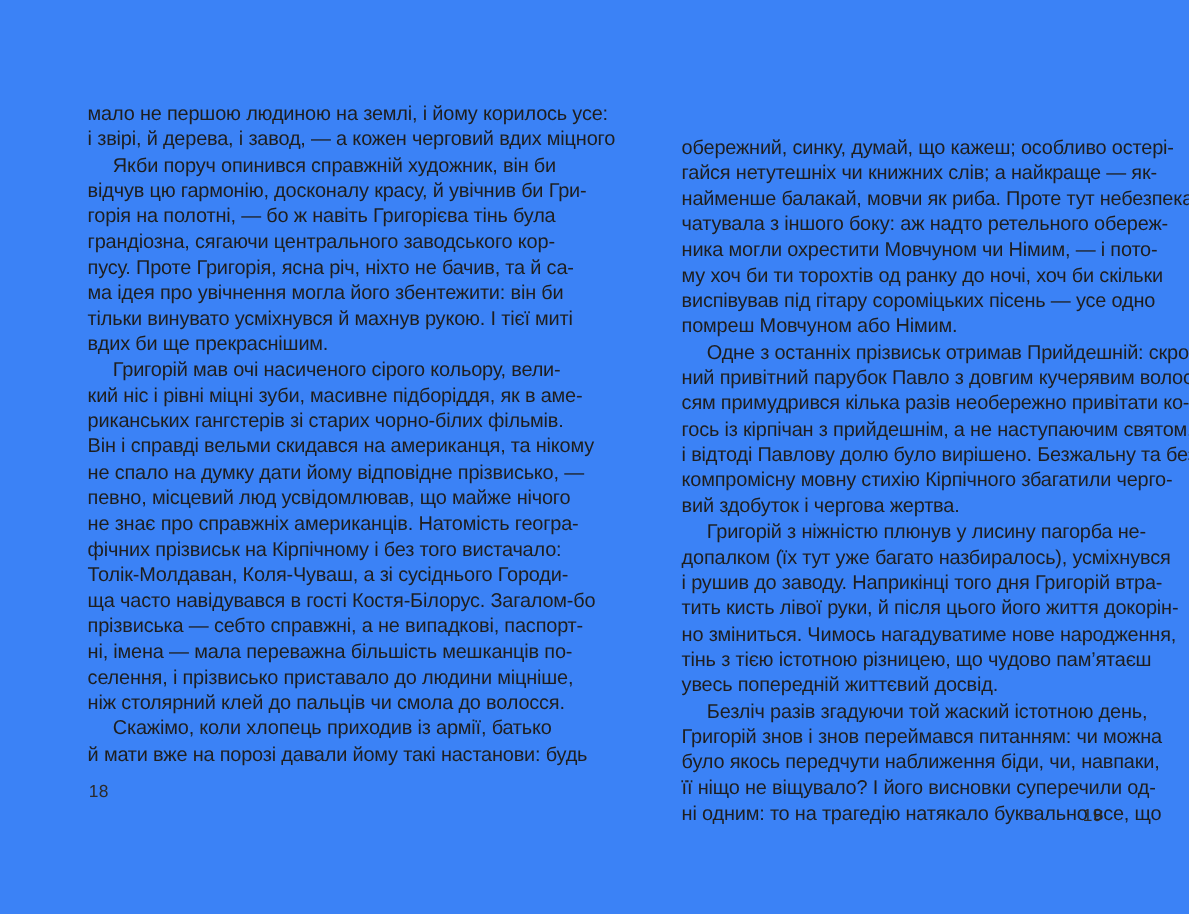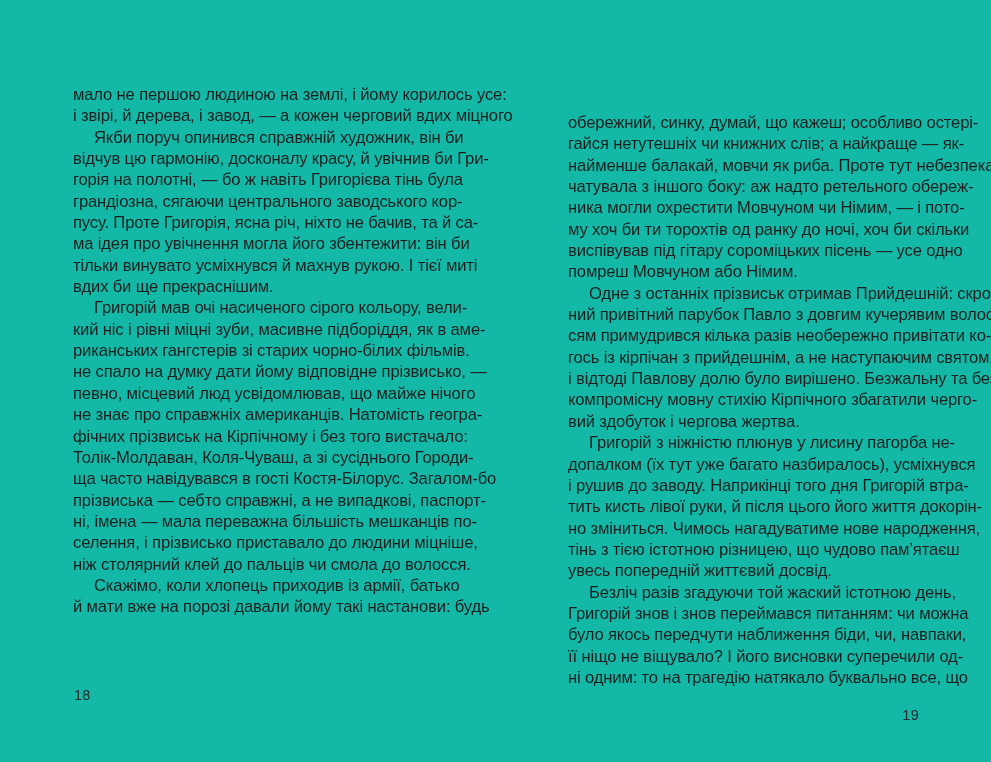--- a/index.html
+++ b/index.html
@@ -11,7 +11,7 @@
     position: relative;
     width: 991px;
     height: 762px;
-    background: #14b8a6;
+    background: #3b82f6;
     font-family: "Liberation Sans", sans-serif;
     color: #1e1e1e;
     overflow: hidden;

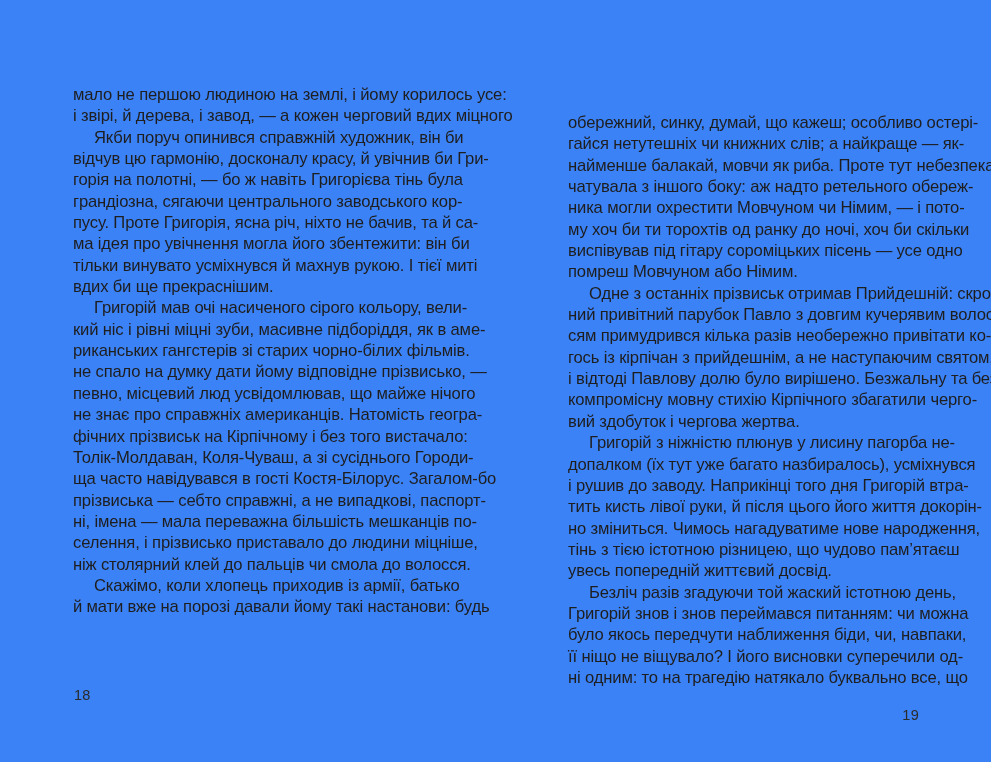--- a/index.html
+++ b/index.html
@@ -68,6 +68,7 @@
         <div class="line line-indent">Григорій мав очі насиченого сірого кольору, вели-</div>
         <div class="line">кий ніс і рівні міцні зуби, масивне підборіддя, як в аме-</div>
         <div class="line">риканських гангстерів зі старих чорно-білих фільмів.</div>
+        <div class="line">Він і справді вельми скидався на американця, та нікому</div>
         <div class="line">не спало на думку дати йому відповідне прізвисько, —</div>
         <div class="line">певно, місцевий люд усвідомлював, що майже нічого</div>
         <div class="line">не знає про справжніх американців. Натомість геогра-</div>

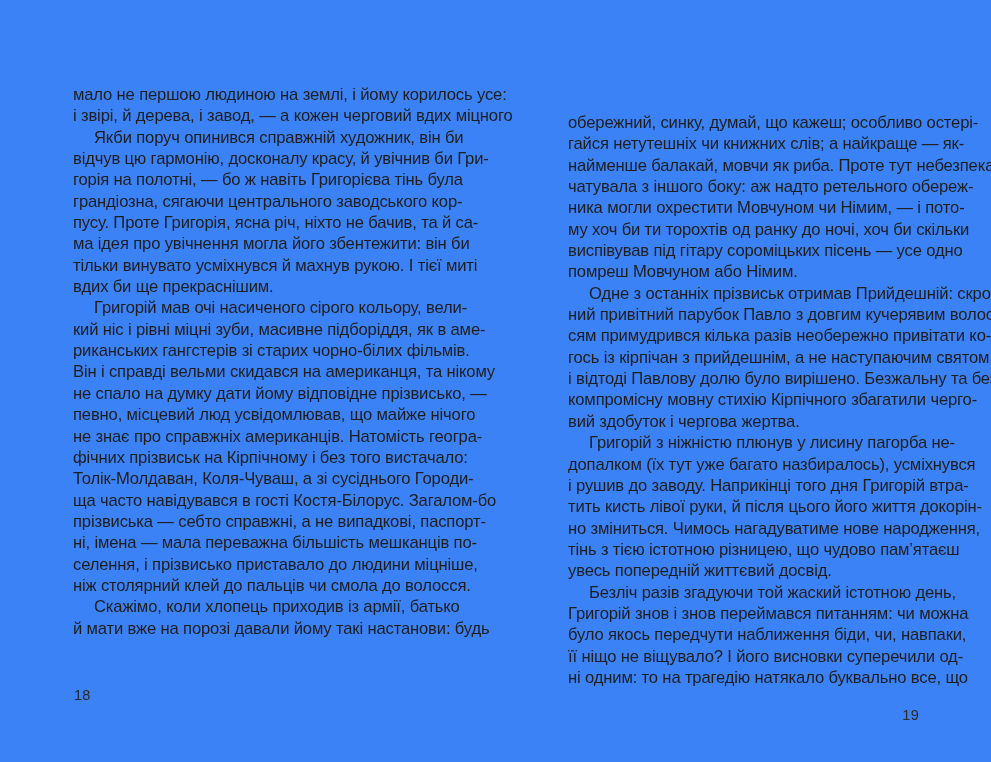--- a/index.html
+++ b/index.html
@@ -36,7 +36,7 @@
   }
   .pagenum {
     position: absolute;
-    top: 687px;
+    top: 652px;
     font-size: 14.5px;
     letter-spacing: 0.3px;
     color: #2b2b2b;

